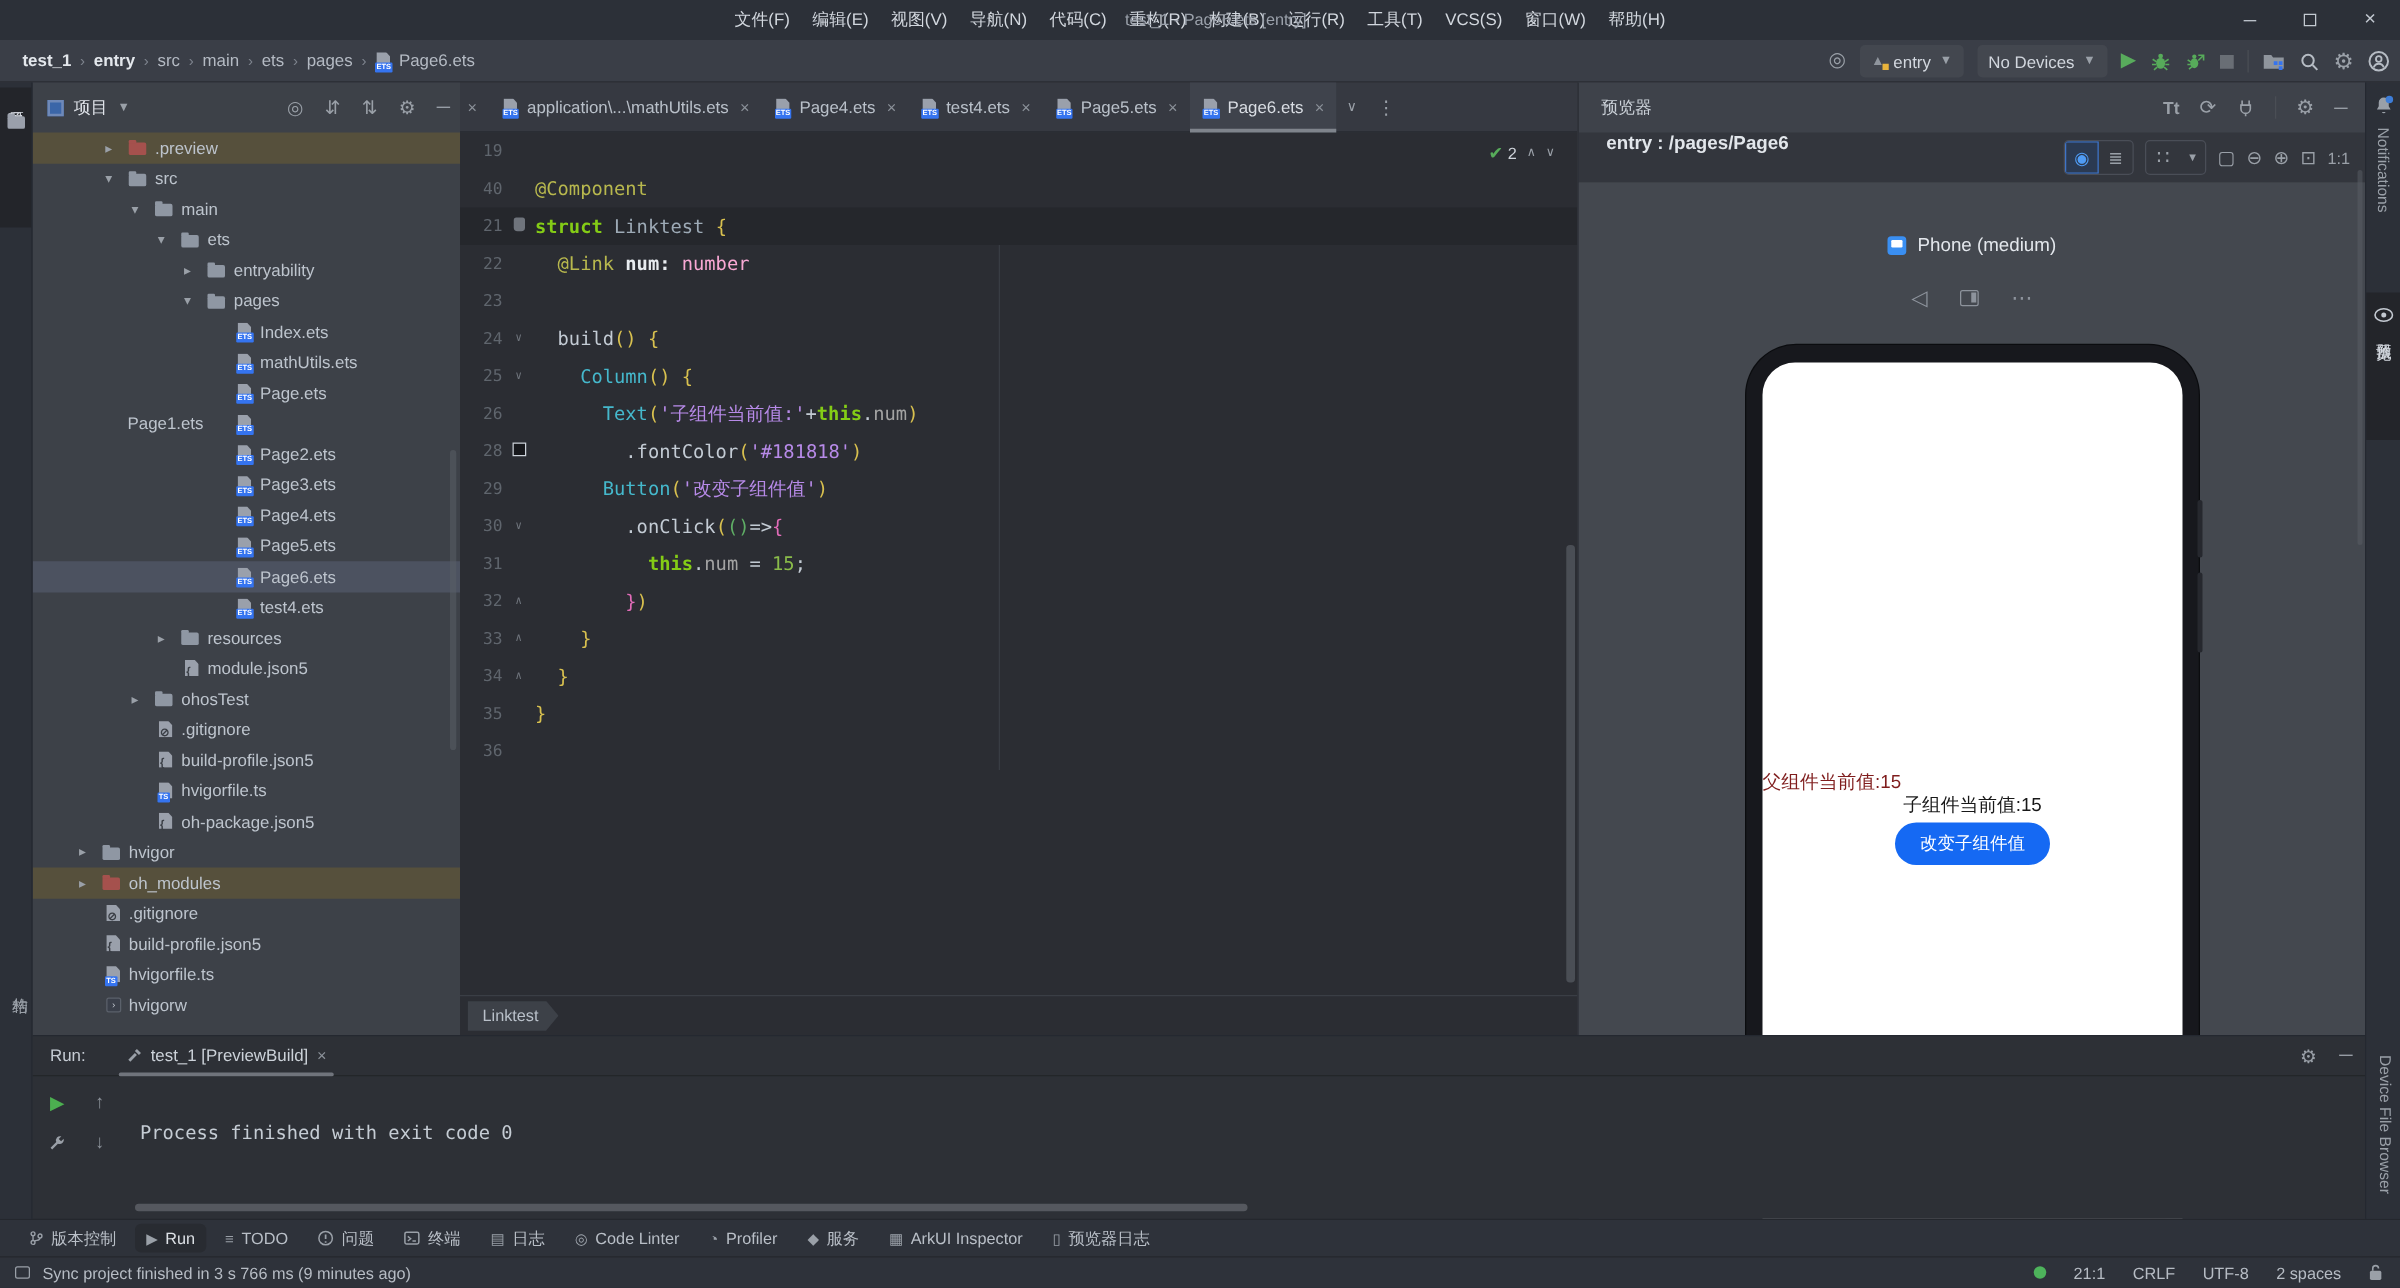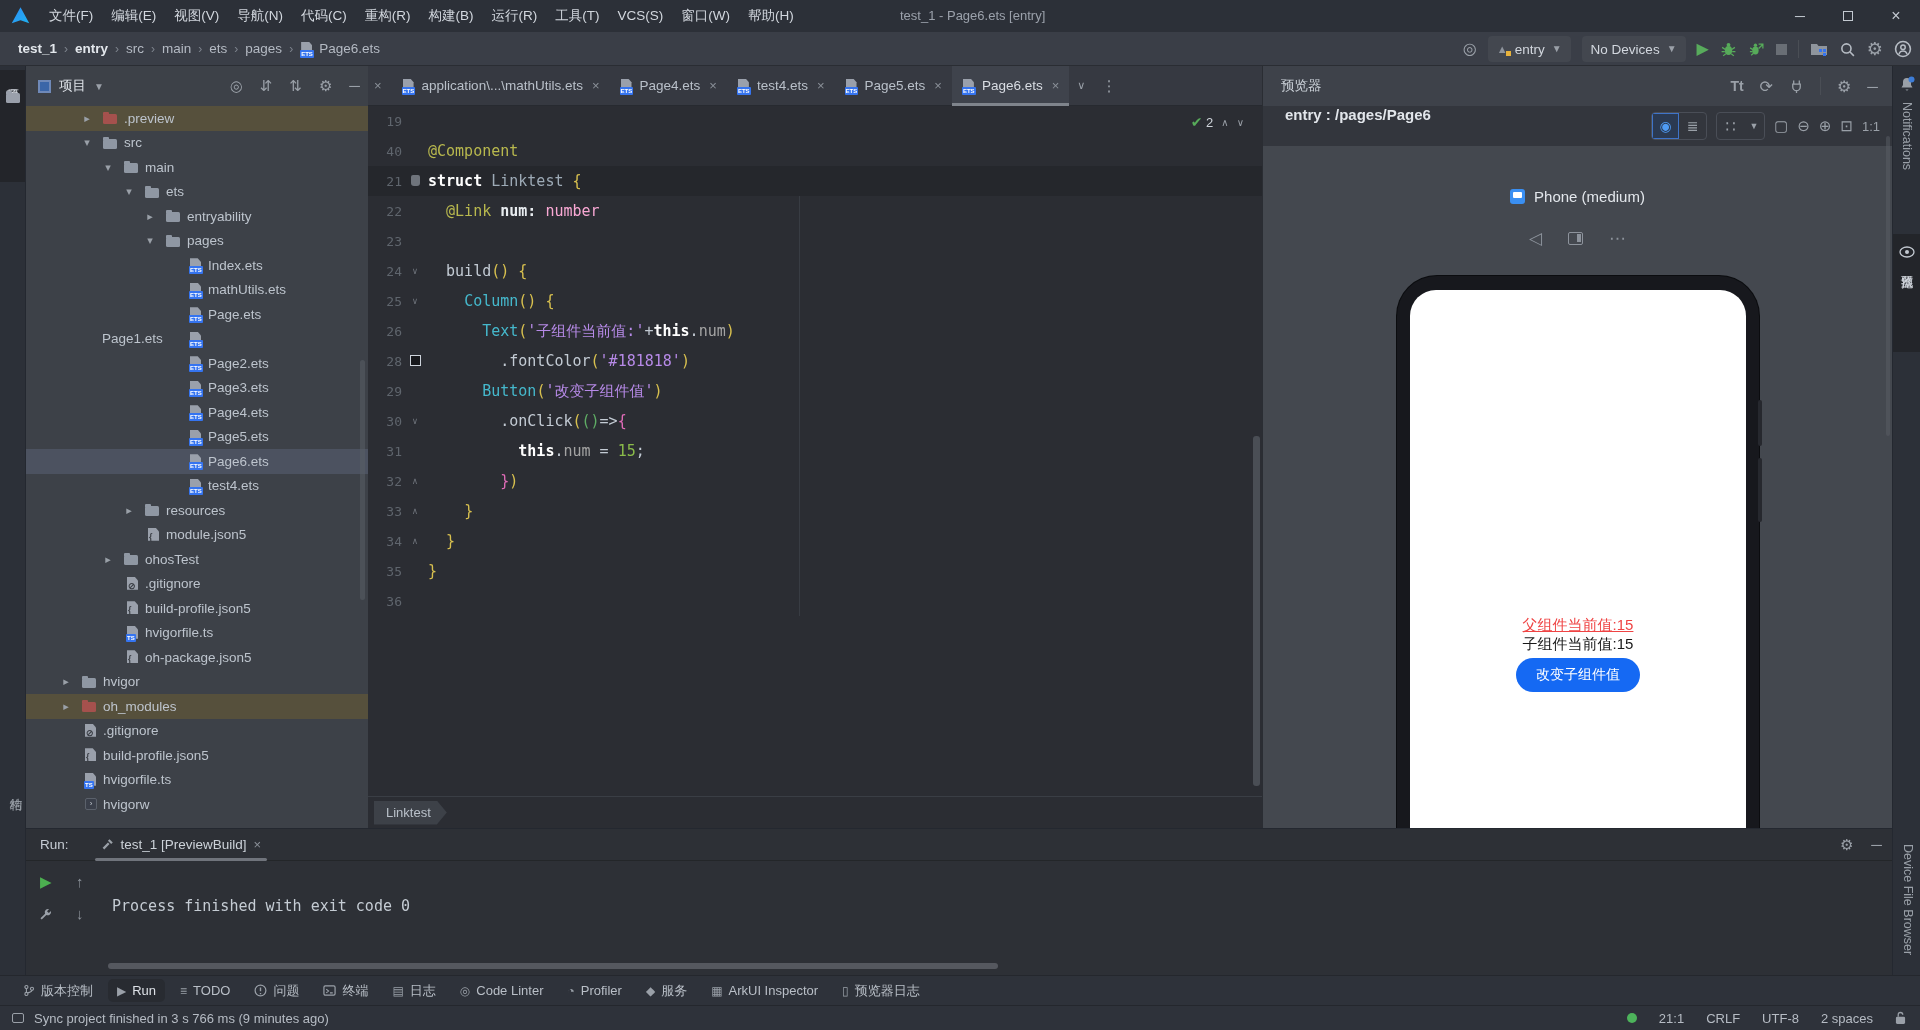--- a/index.html
+++ b/index.html
@@ -9,7 +9,7 @@
 
   
   #titlebar { position:absolute; left:0; top:0; width:1920px; height:32px; background:#2c3038;
-              display:flex; align-items:center; }
+              display:flex; align-items:center;flex-direction:column; }
   #logo { width:19px; height:19px; margin:0 10px 0 11px;
           background:linear-gradient(135deg,#2f8df5,#1db5f0);
           clip-path:polygon(50% 4%, 96% 88%, 50% 72%, 4% 88%); }

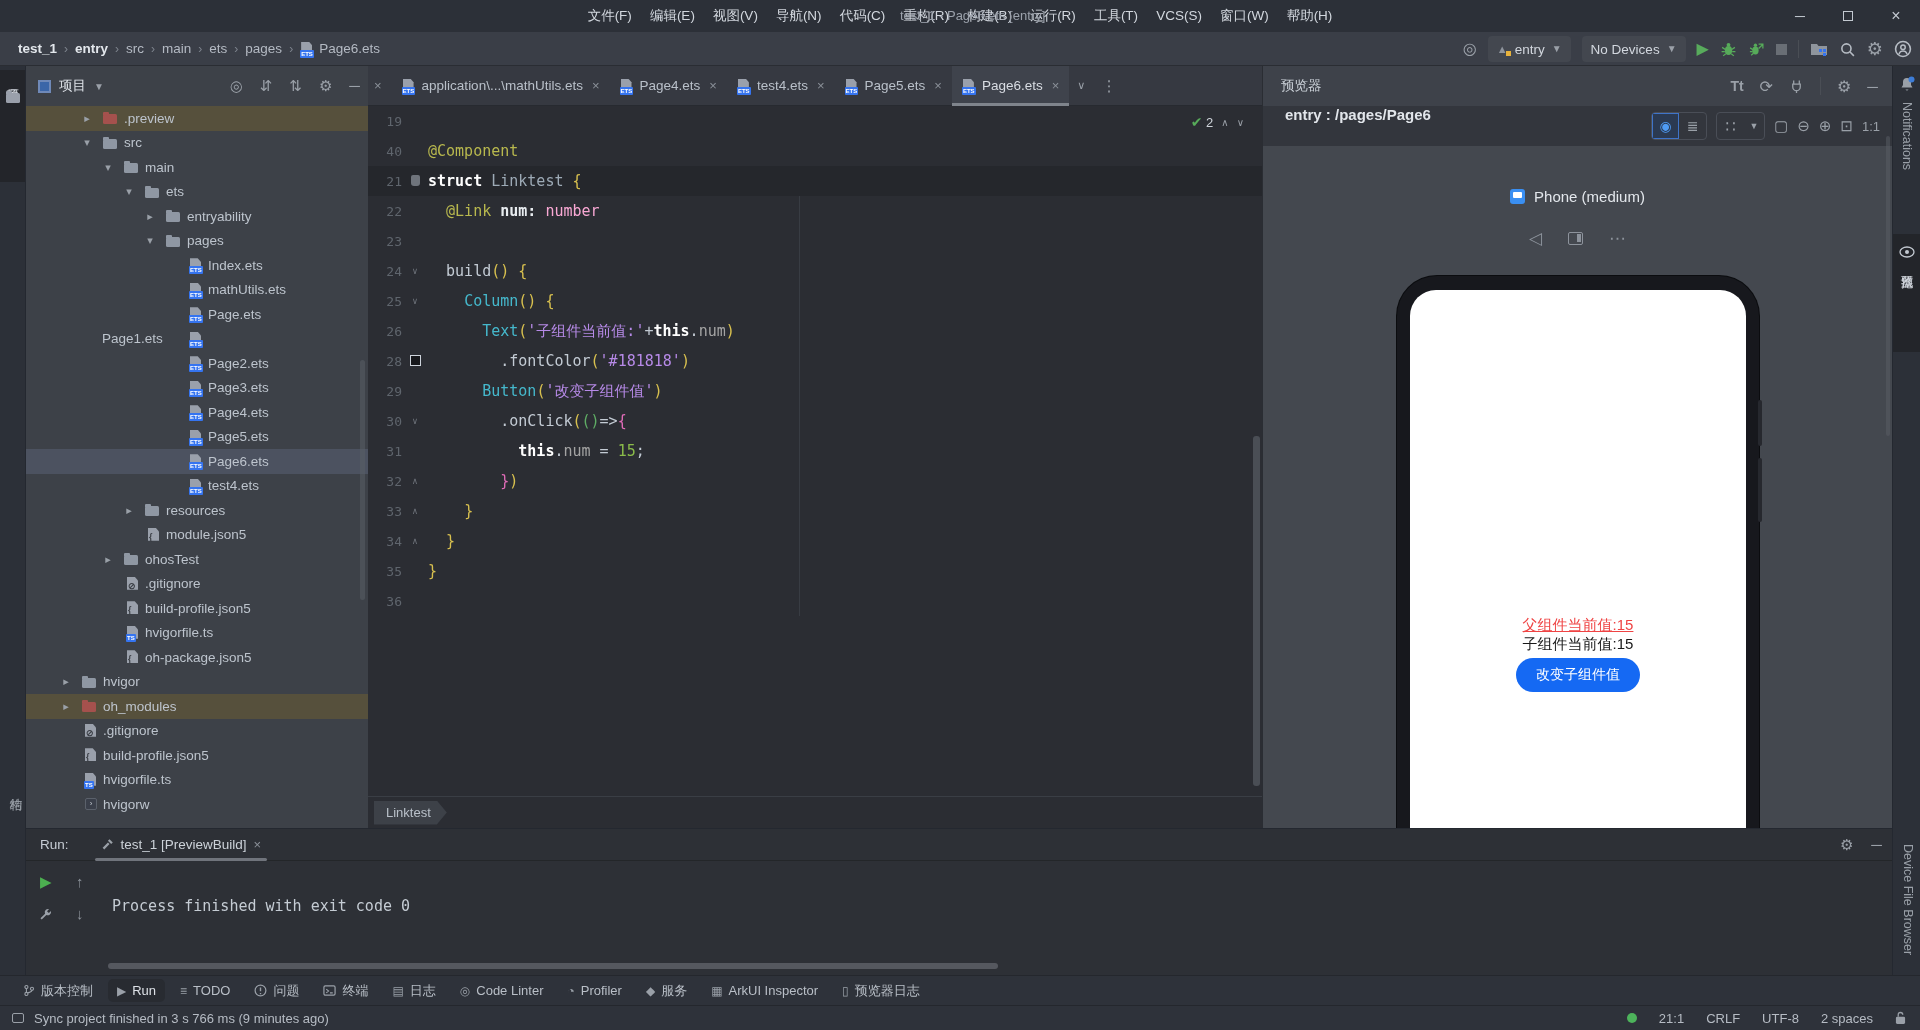--- a/index.html
+++ b/index.html
@@ -102,7 +102,7 @@
   .c-pl  { color:#c3cbd4; }
   .c-plb { color:#e8ecf0; font-weight:bold; }
   .c-ann { color:#b8b84e; }
-  .c-kw  { color:#ffffff; font-weight:bold; }
+  .c-kw  { color:#84cc16; font-weight:bold; }
   .c-ty  { color:#f9a8d4; }
   .c-name{ color:#9daab6; }
   .c-comp{ color:#45b8cc; }

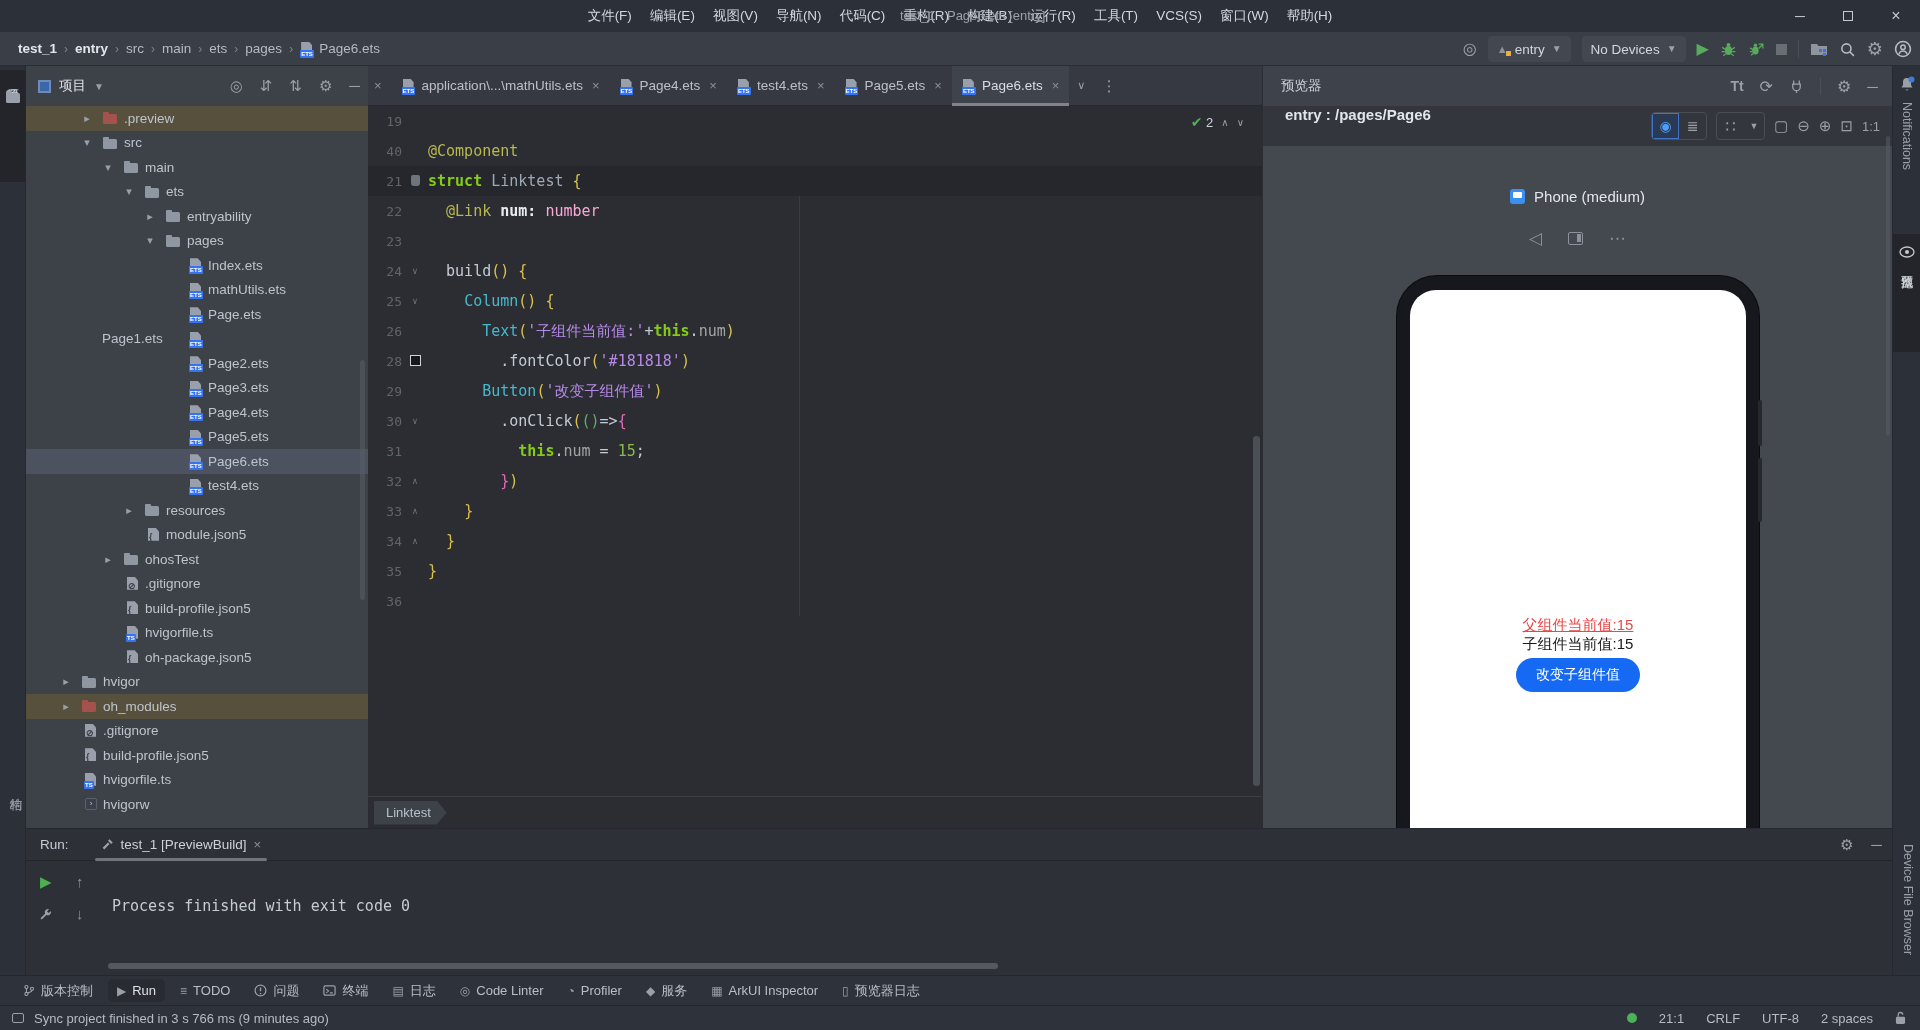--- a/index.html
+++ b/index.html
@@ -138,7 +138,7 @@
   #phone-screen { position:absolute; left:13px; right:13px; top:14px; bottom:0; background:#ffffff;
                   border-radius:26px 26px 0 0; }
   .side-btn { position:absolute; right:-3px; width:4px; background:#26282e; border-radius:2px; }
-  #ps-line1 { position:absolute; left:0; right:0; top:326px; text-align:center; font-size:15px; color:#ef4444;text-decoration:underline; }
+  #ps-line1 { position:absolute; left:0; right:0; top:326px; text-align:left; font-size:15px; color:#7f1d1d; }
   #ps-line2 { position:absolute; left:0; right:0; top:345px; text-align:center; font-size:15px; color:#181818; }
   #ps-btn { position:absolute; left:50%; transform:translateX(-50%); top:368px; height:34px; padding:0 20px;
             background:#1569f3; border-radius:17px; color:#fff; font-size:14px; display:flex; align-items:center; border:none; }

